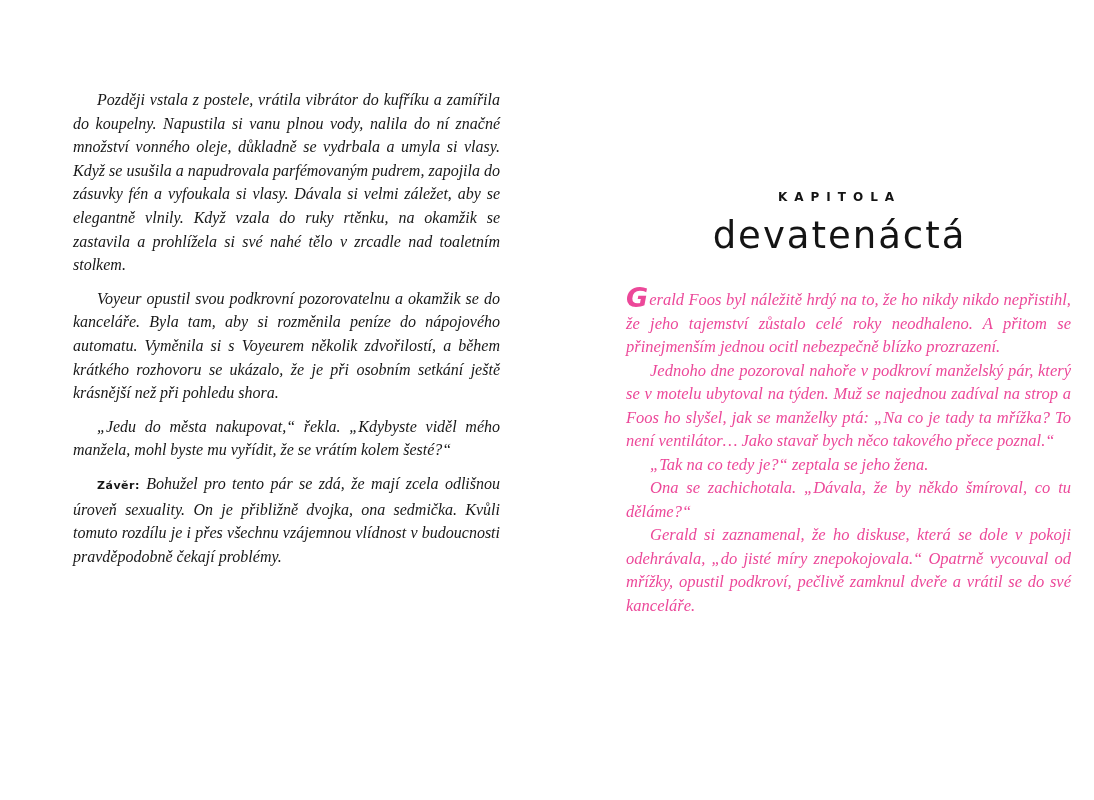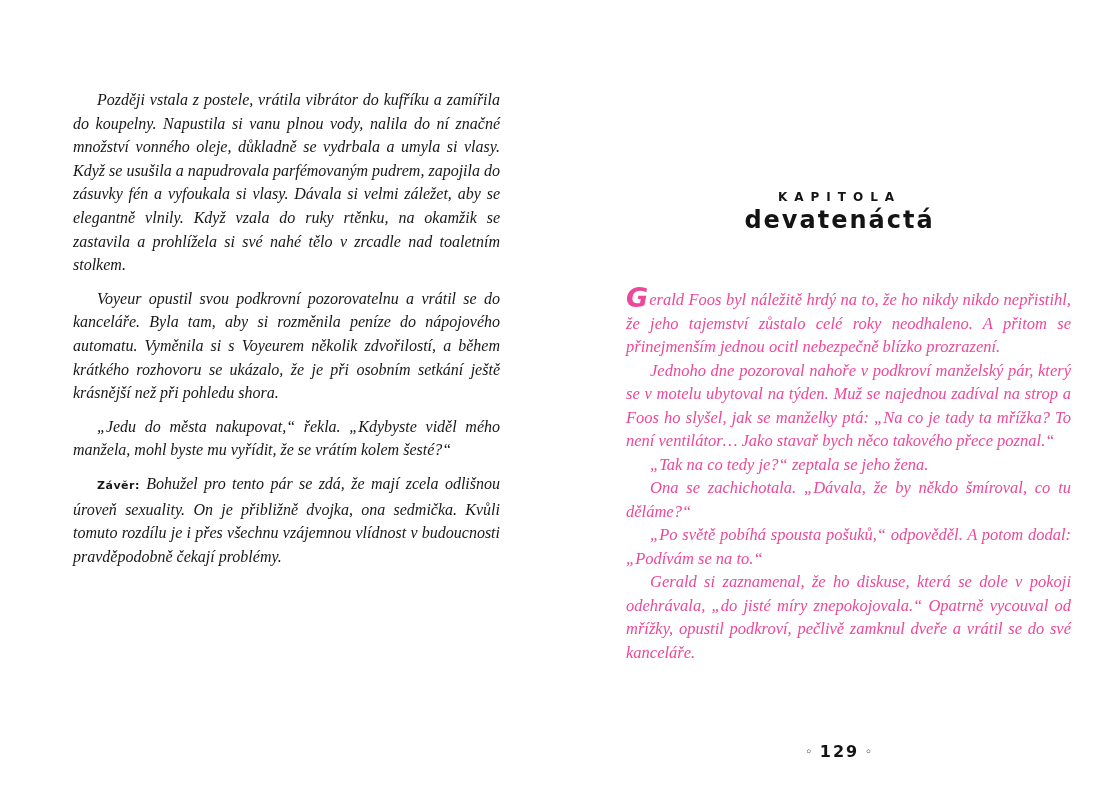--- a/index.html
+++ b/index.html
@@ -46,8 +46,8 @@
     display:block;
   }
   .chapter .number-word{
-    display:block; margin-top:2px;
-    font-weight:bold; font-size:24px; letter-spacing:2px;
+    display:block; margin-top:10px;
+    font-weight:normal; font-size:37px; letter-spacing:2px;
   }
   
   .right-body{

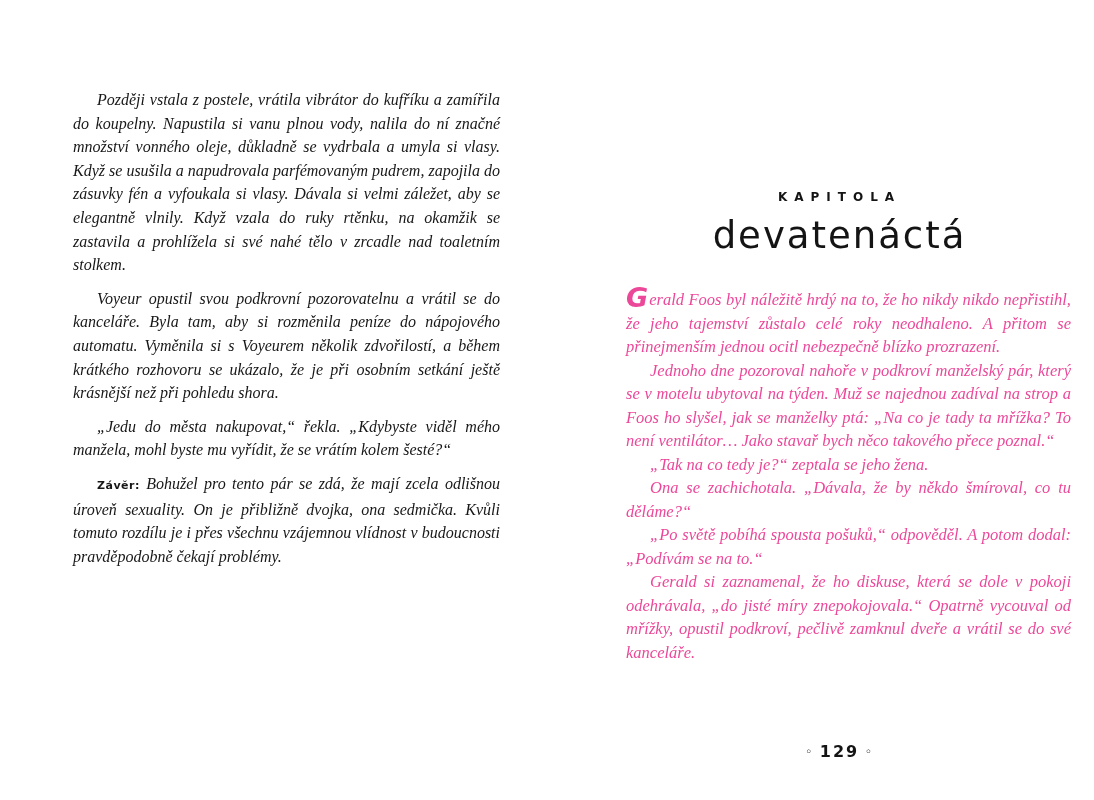--- a/index.html
+++ b/index.html
@@ -86,7 +86,7 @@
 
   <div class="left-body">
     <p>Později vstala z postele, vrátila vibrátor do kufříku a zamířila do koupelny. Napustila si vanu plnou vody, nalila do ní značné množství vonného oleje, důkladně se vydrbala a umyla si vlasy. Když se usušila a napudrovala parfémovaným pudrem, zapojila do zásuvky fén a vyfoukala si vlasy. Dávala si velmi záležet, aby se elegantně vlnily. Když vzala do ruky rtěnku, na okamžik se zastavila a prohlížela si své nahé tělo v zrcadle nad toaletním stolkem.</p>
-    <p>Voyeur opustil svou podkrovní pozorovatelnu a vrátil se do kanceláře. Byla tam, aby si rozměnila peníze do nápojového automatu. Vyměnila si s Voyeurem několik zdvořilostí, a během krátkého rozhovoru se ukázalo, že je při osobním setkání ještě krásnější než při pohledu shora.</p>
+    <p>Voyeur opustil svou podkrovní pozorovatelnu a okamžik se do kanceláře. Byla tam, aby si rozměnila peníze do nápojového automatu. Vyměnila si s Voyeurem několik zdvořilostí, a během krátkého rozhovoru se ukázalo, že je při osobním setkání ještě krásnější než při pohledu shora.</p>
     <p>„Jedu do města nakupovat,“ řekla. „Kdybyste viděl mého manžela, mohl byste mu vyřídit, že se vrátím kolem šesté?“</p>
     <p><span class="zaver-label">Závěr:</span><span> Bohužel pro tento pár se zdá, že mají zcela odlišnou úroveň sexuality. On je přibližně dvojka, ona sedmička. Kvůli tomuto rozdílu je i přes všechnu vzájemnou vlídnost v budoucnosti pravděpodobně čekají problémy.</span></p>
   </div>

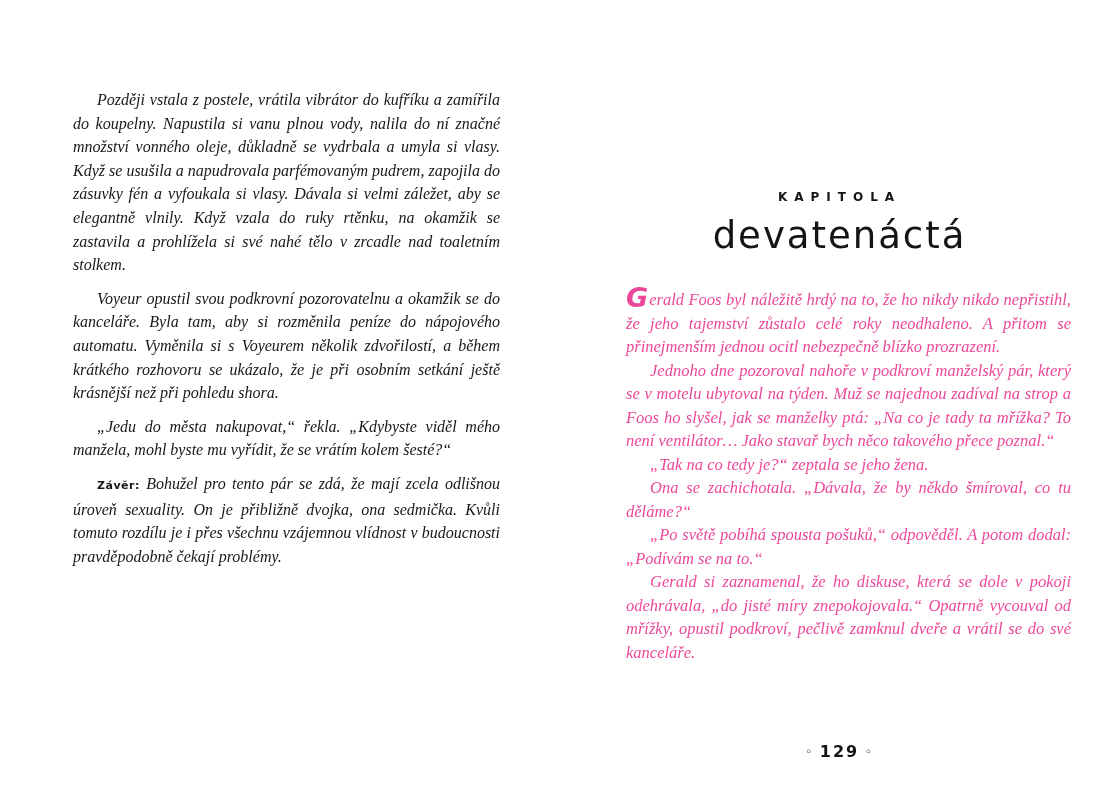--- a/index.html
+++ b/index.html
@@ -101,7 +101,6 @@
     <p>Jednoho dne pozoroval nahoře v podkroví manželský pár, který se v motelu ubytoval na týden. Muž se najednou zadíval na strop a Foos ho slyšel, jak se manželky ptá: „Na co je tady ta mřížka? To není ventilátor… Jako stavař bych něco takového přece poznal.“</p>
     <p>„Tak na co tedy je?“ zeptala se jeho žena.</p>
     <p>Ona se zachichotala. „Dávala, že by někdo šmíroval, co tu děláme?“</p>
-    <p>„Po světě pobíhá spousta pošuků,“ odpověděl. A potom dodal: „Podívám se na to.“</p>
     <p>Gerald si zaznamenal, že ho diskuse, která se dole v pokoji odehrávala, „do jisté míry znepokojovala.“ Opatrně vycouval od mřížky, opustil podkroví, pečlivě zamknul dveře a vrátil se do své kanceláře.</p>
   </div>
 

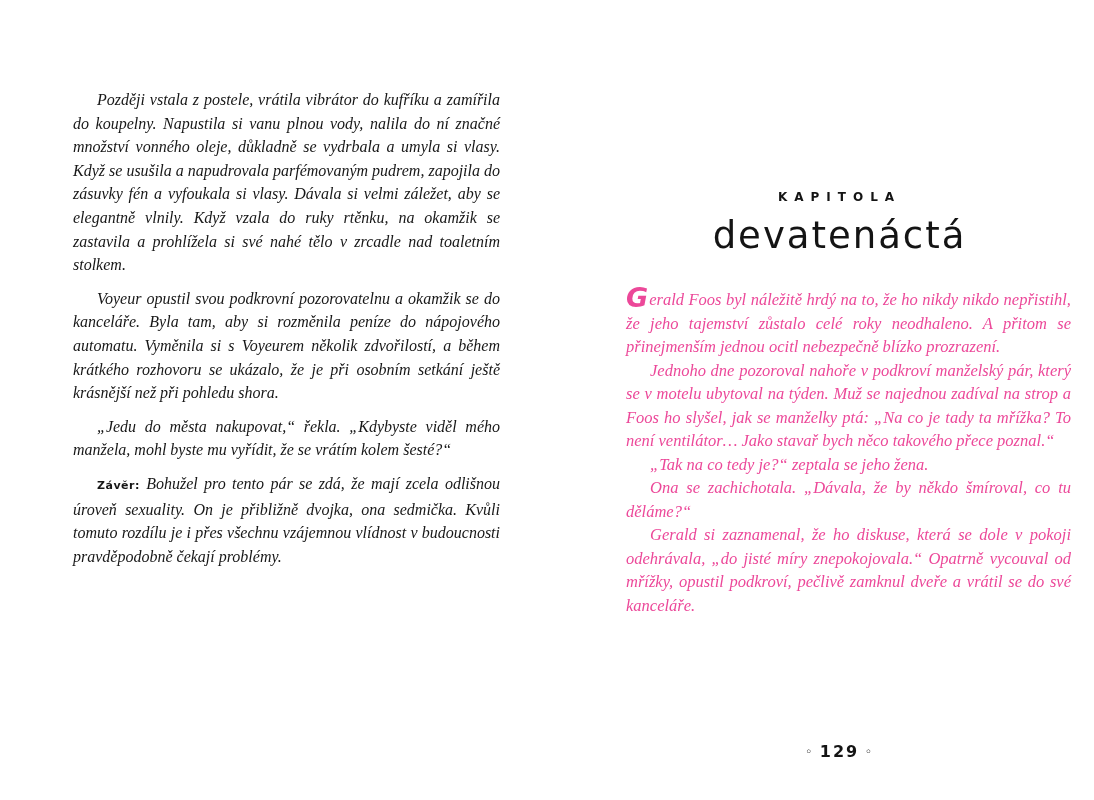--- a/index.html
+++ b/index.html
@@ -104,9 +104,6 @@
     <p>Gerald si zaznamenal, že ho diskuse, která se dole v pokoji odehrávala, „do jisté míry znepokojovala.“ Opatrně vycouval od mřížky, opustil podkroví, pečlivě zamknul dveře a vrátil se do své kanceláře.</p>
   </div>
 
-  <div class="folio">
-    <span class="ring">◦</span><span>129</span><span class="ring">◦</span>
-  </div>
 
 </div>
 

